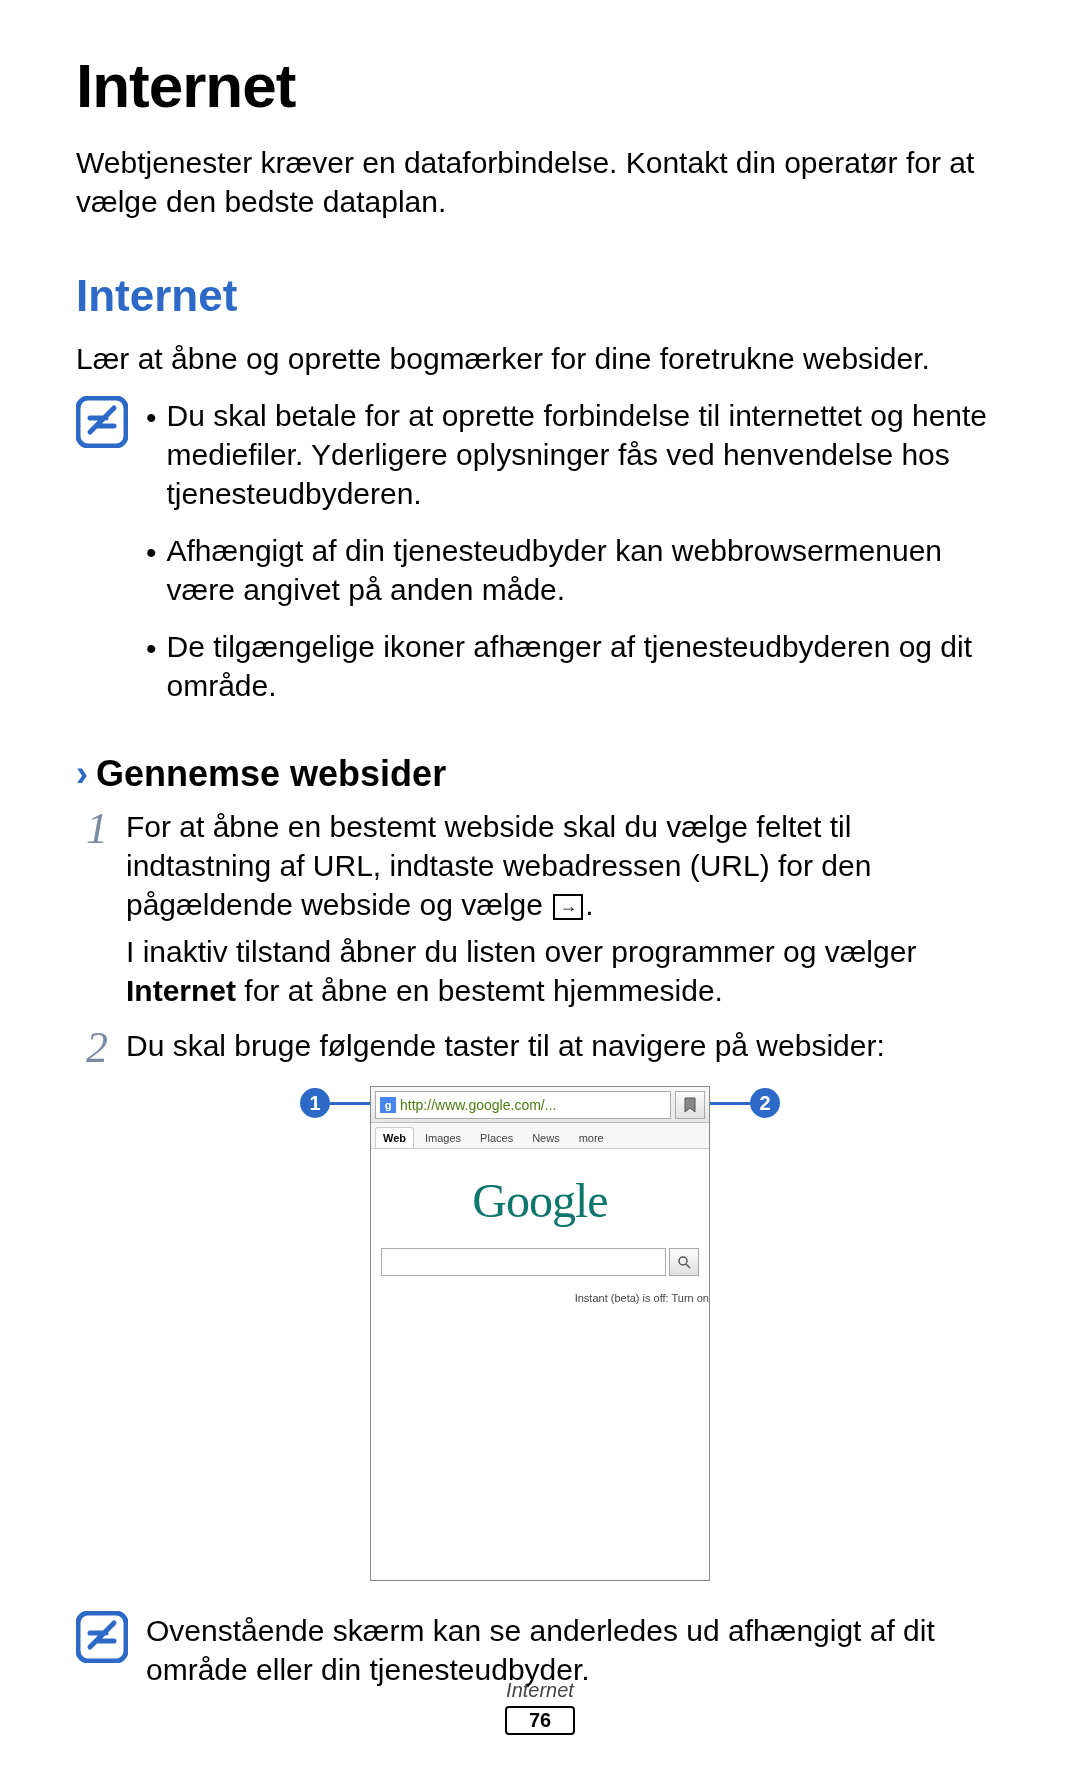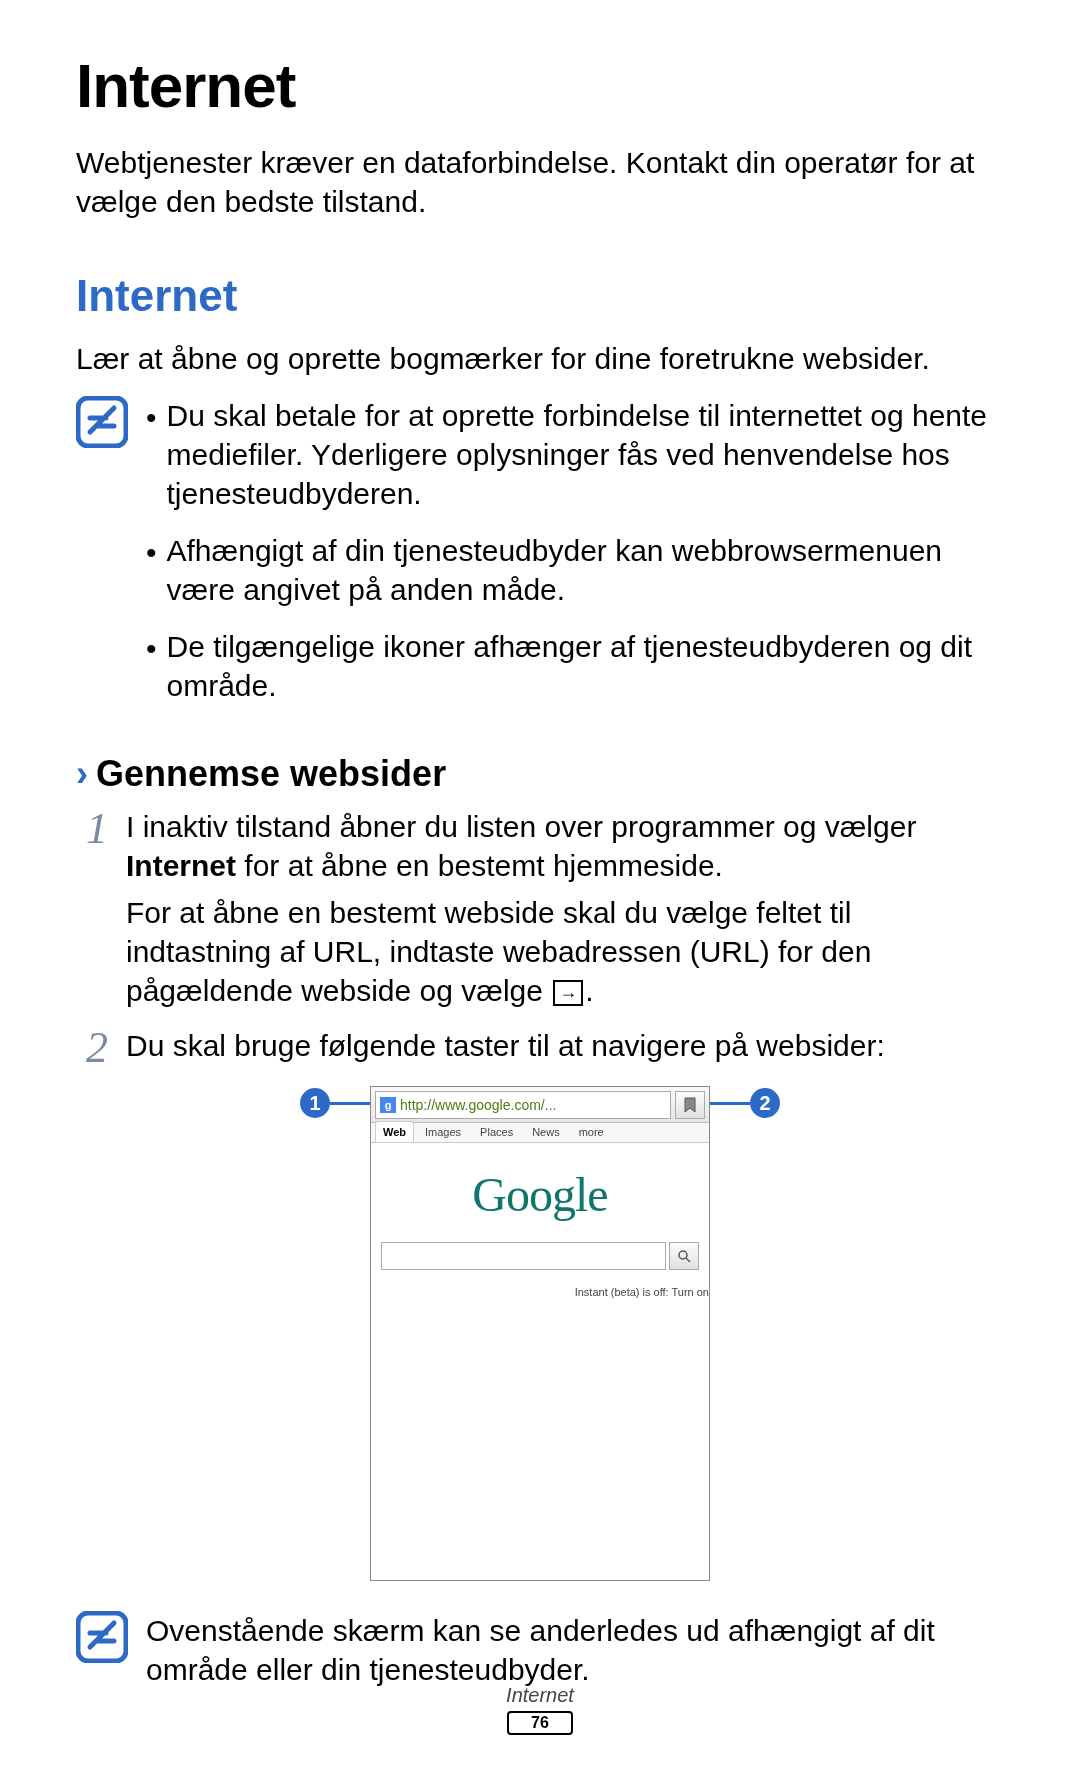--- a/index.html
+++ b/index.html
@@ -310,7 +310,7 @@
 
 <div class="page">
   <h1 class="main-title">Internet</h1>
-  <p class="intro-text">Webtjenester kræver en dataforbindelse. Kontakt din operatør for at vælge den bedste tilstand.</p>
+  <p class="intro-text">Webtjenester kræver en dataforbindelse. Kontakt din operatør for at vælge den bedste dataplan.</p>
 
   <h2 class="section-title">Internet</h2>
   <p class="section-intro">Lær at åbne og oprette bogmærker for dine foretrukne websider.</p>

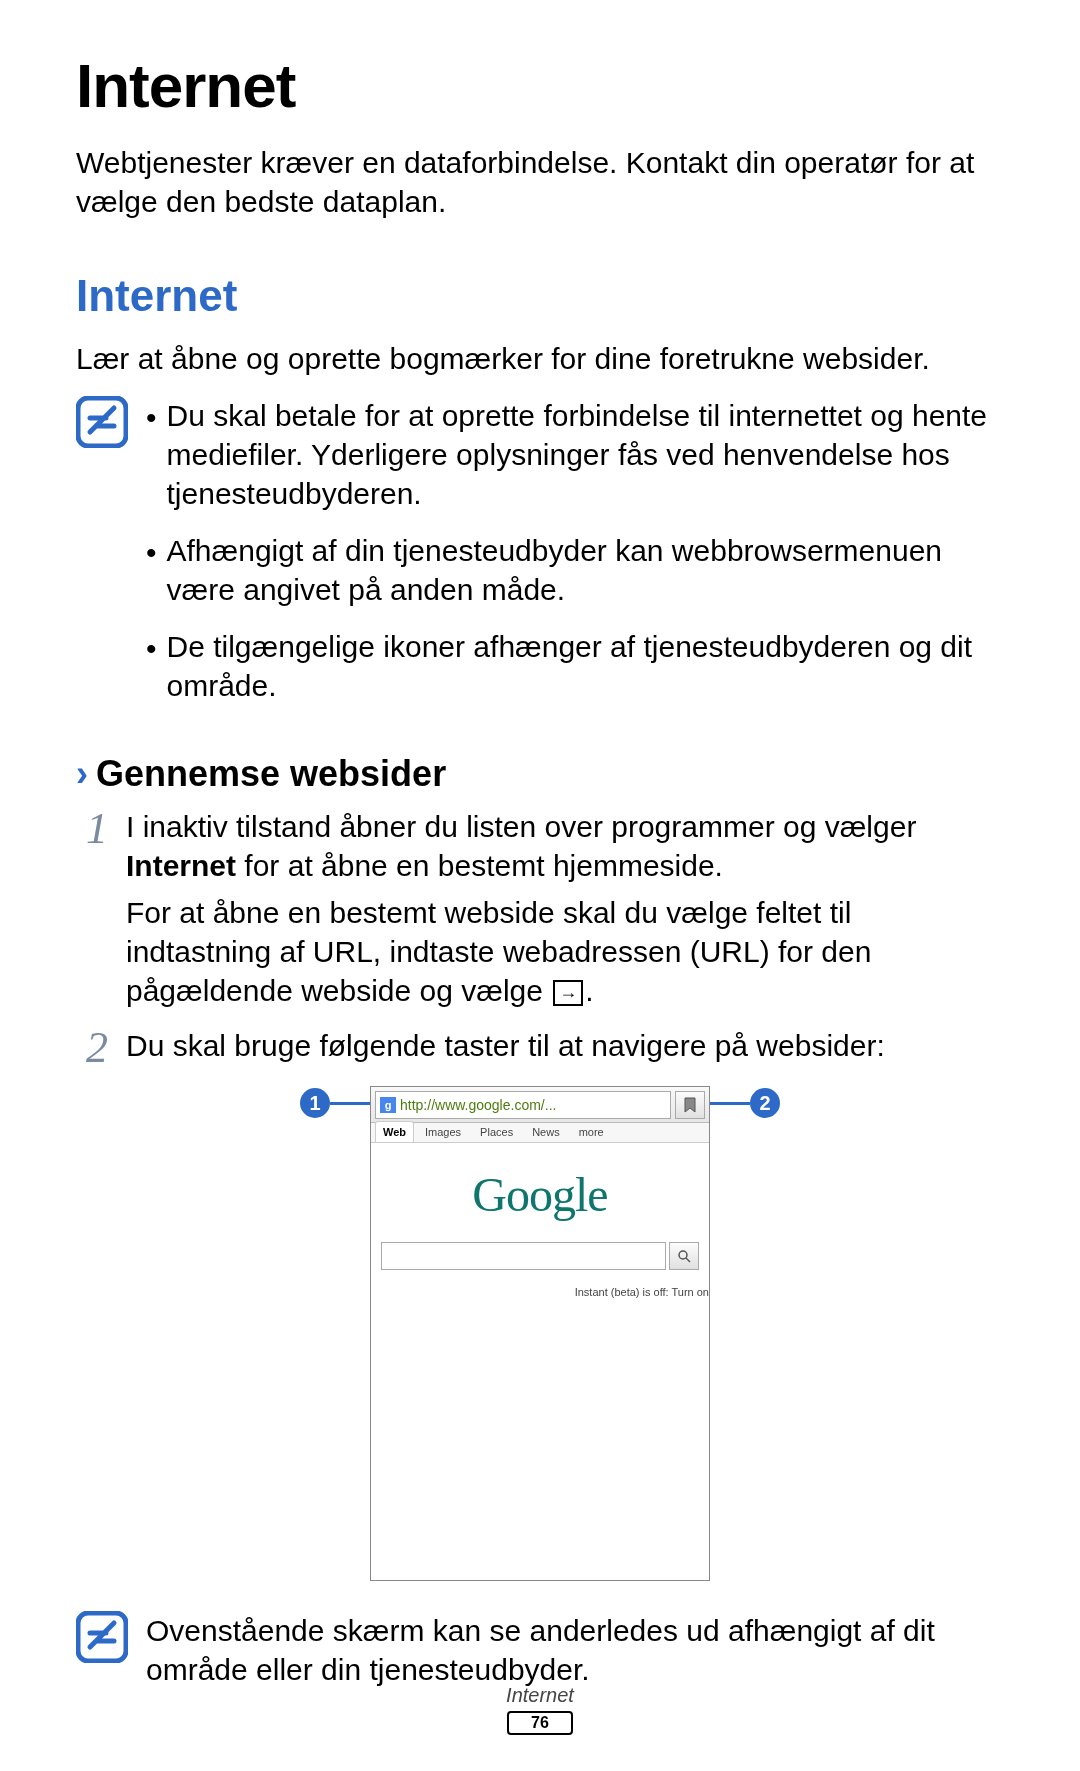--- a/index.html
+++ b/index.html
@@ -345,10 +345,10 @@
     <div class="step-number">1</div>
     <div class="step-text">
       <p>
-        <span>I inaktiv tilstand åbner du listen over programmer og vælger </span><span class="bold">Internet</span><span> for at åbne en bestemt hjemmeside.</span>
+        <span>For at åbne en bestemt webside skal du vælge feltet til indtastning af URL, indtaste webadressen (URL) for den pågældende webside og vælge </span><span class="inline-icon">→</span><span>.</span>
       </p>
       <p>
-        <span>For at åbne en bestemt webside skal du vælge feltet til indtastning af URL, indtaste webadressen (URL) for den pågældende webside og vælge </span><span class="inline-icon">→</span><span>.</span>
+        <span>I inaktiv tilstand åbner du listen over programmer og vælger </span><span class="bold">Internet</span><span> for at åbne en bestemt hjemmeside.</span>
       </p>
     </div>
   </div>

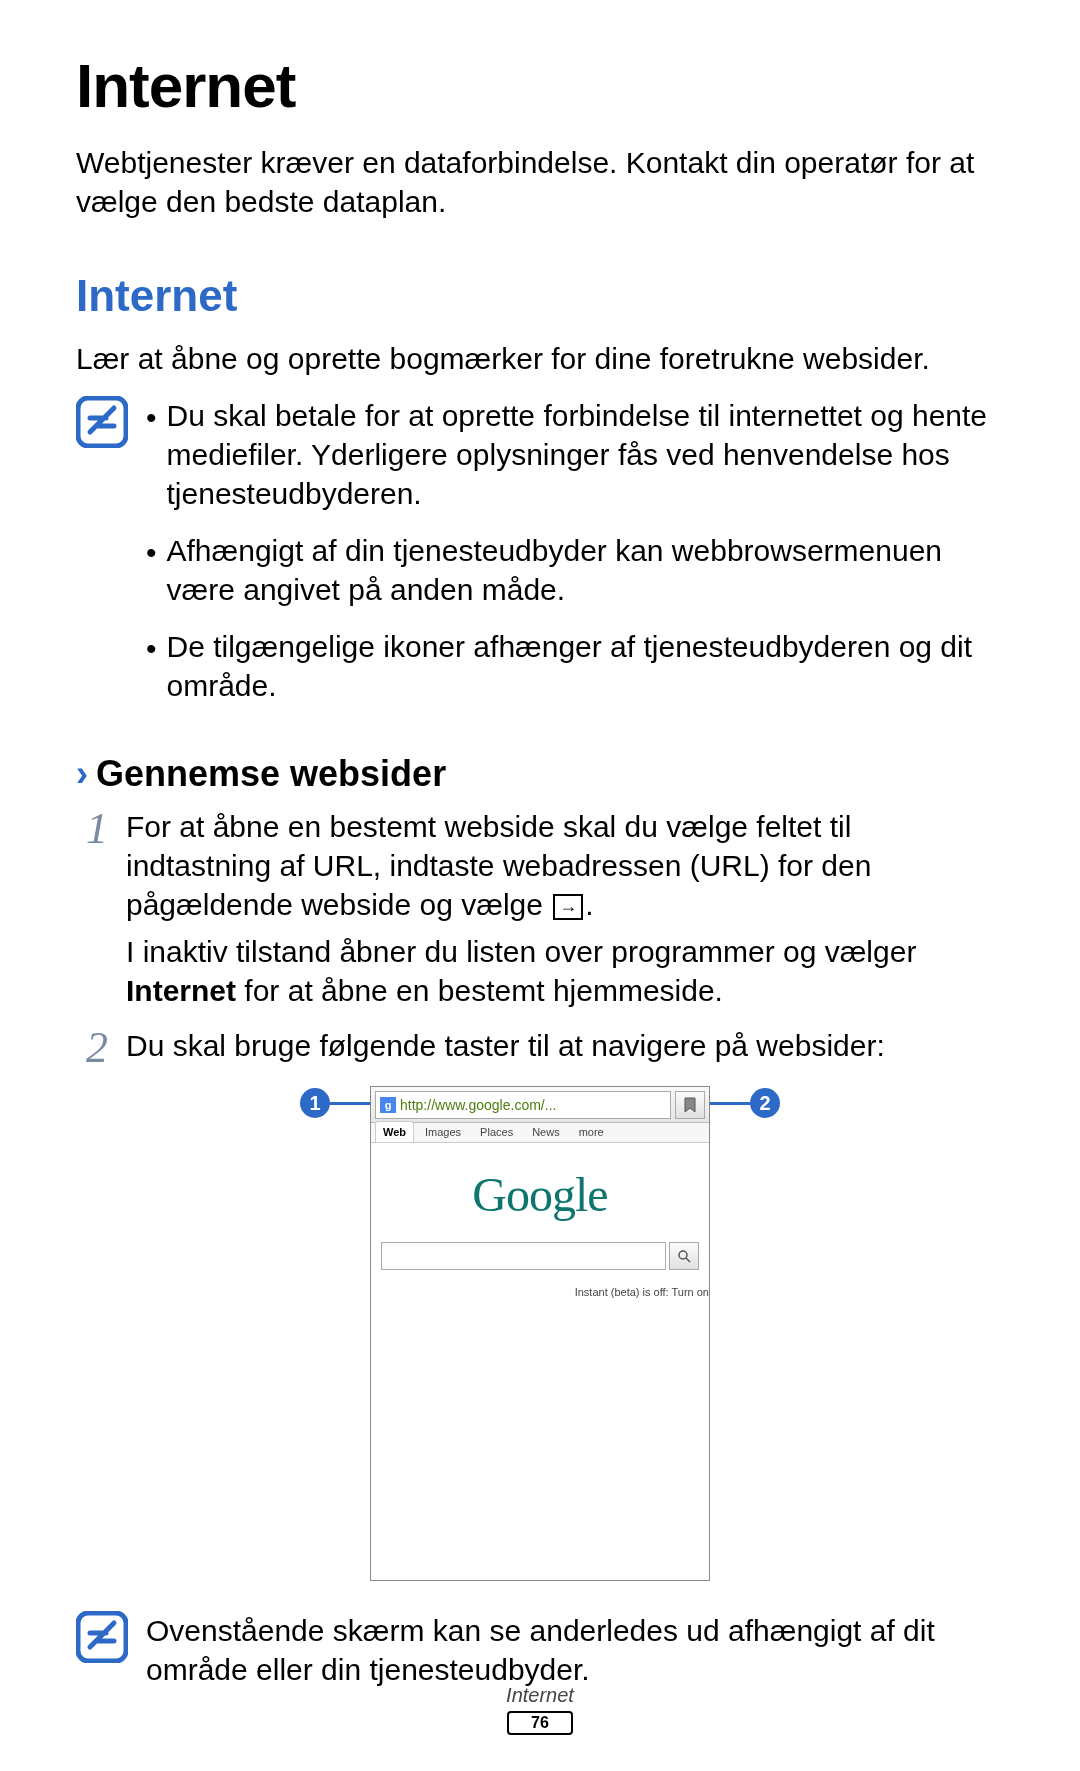--- a/index.html
+++ b/index.html
@@ -177,7 +177,7 @@
     }
     .tabs-row {
       display: flex;
-      height: 20px;
+      height: 26px;
       align-items: flex-end;
       border-bottom: 1px solid #ccc;
       padding: 0 4px;

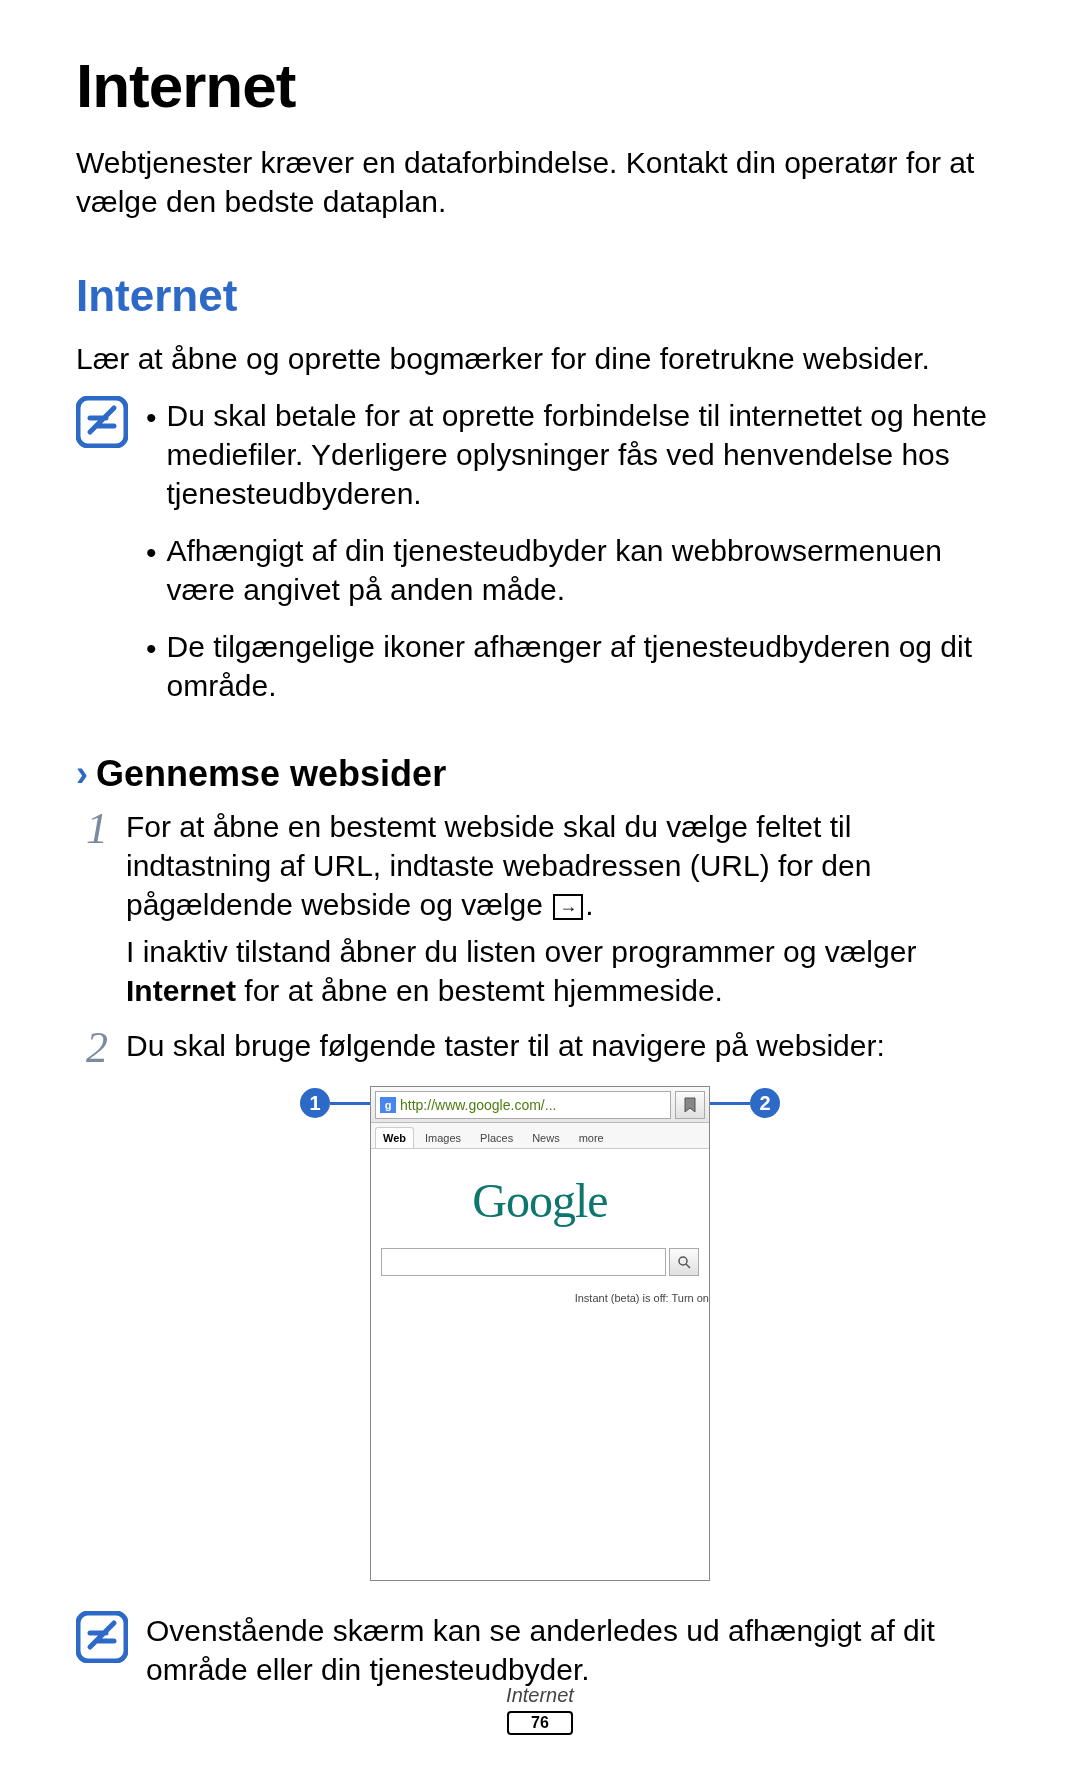--- a/index.html
+++ b/index.html
@@ -299,7 +299,7 @@
       border: 2px solid #000;
       border-radius: 4px;
       padding: 1px 22px;
-      font-size: 16px;
+      font-size: 20px;
       font-weight: bold;
       display: inline-block;
       text-align: right;

